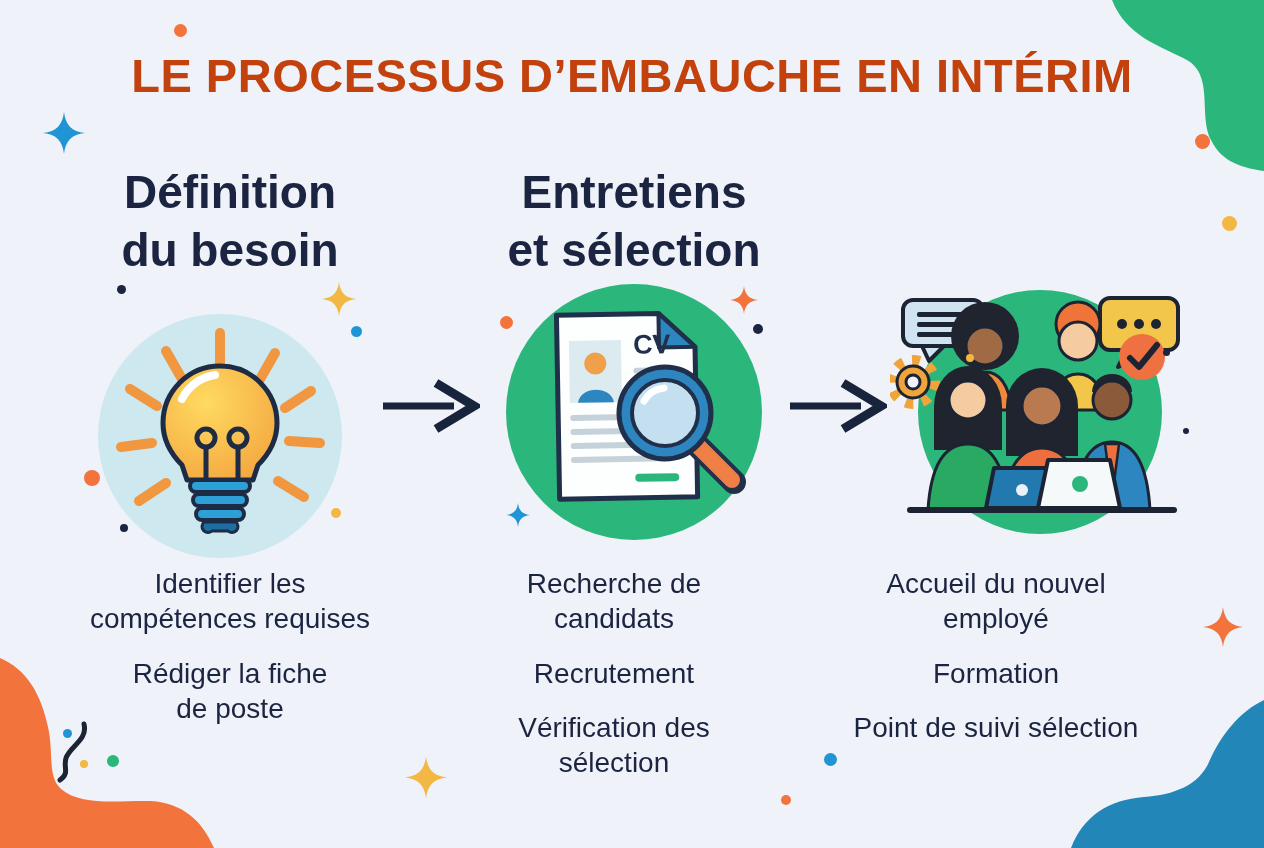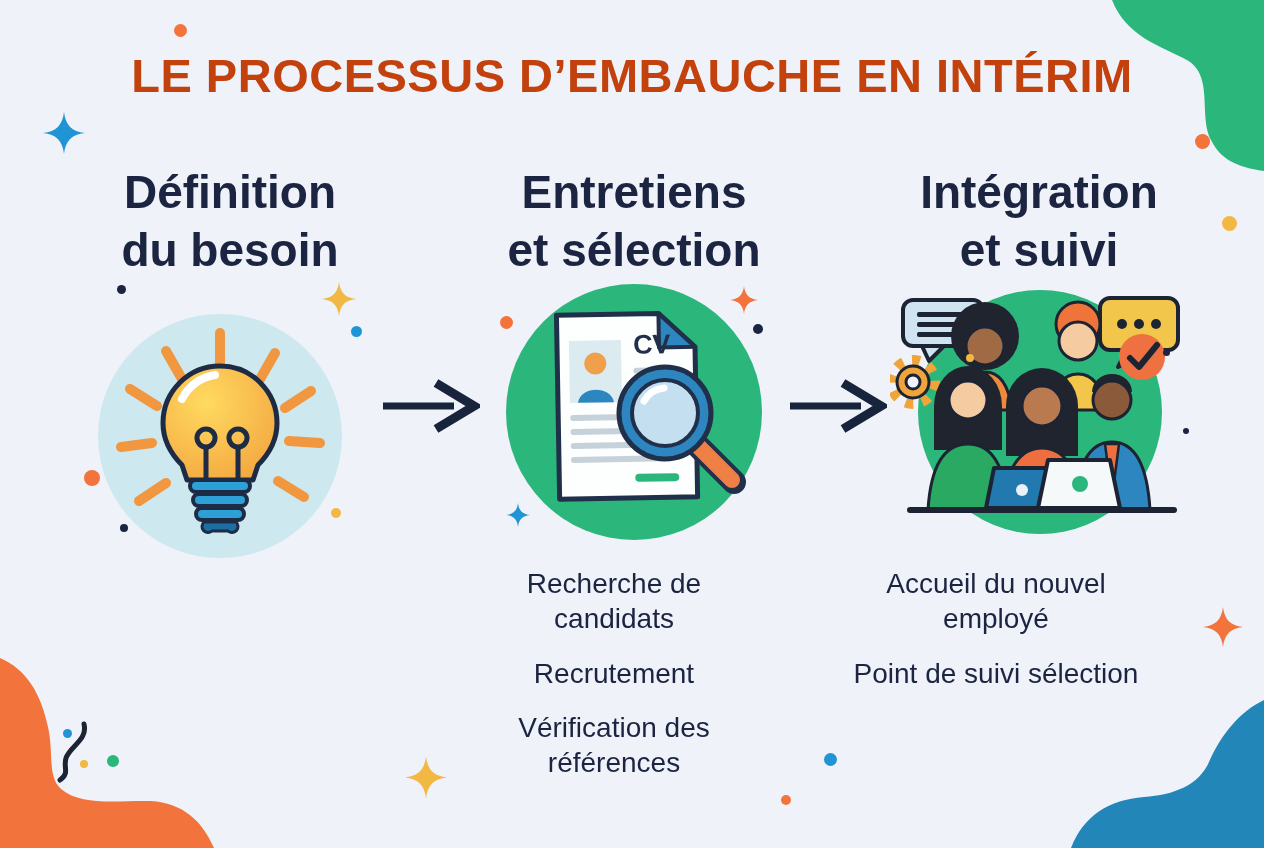--- a/index.html
+++ b/index.html
@@ -50,8 +50,6 @@
 du besoin</div>
   <div class="col-header" style="left:448px;width:372px">Entretiens
 et sélection</div>
-  <div class="col-header" style="left:848px;width:382px">Intégration
-et suivi</div>
 
   <svg class="abs" style="left:98px;top:311px" width="245" height="250" viewBox="0 0 245 250">
     <defs>

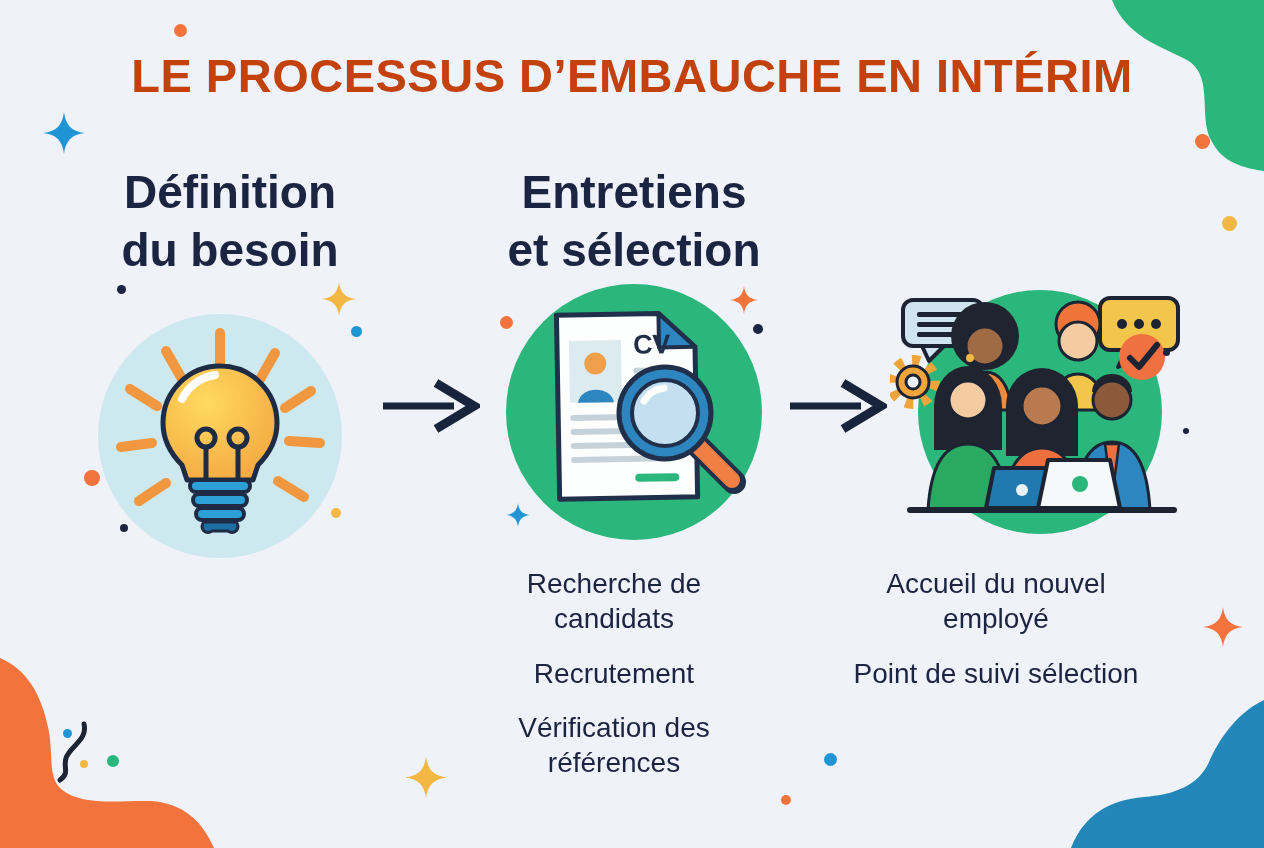--- a/index.html
+++ b/index.html
@@ -183,6 +183,12 @@
     <polyline points="56,5 94,28 56,51" fill="none" stroke="#18243c" stroke-width="9"></polyline>
   </svg>
 
+  <div class="bullets" style="left:30px;width:400px">
+    <p class="bullet">Identifier les
+compétences requises</p>
+    <p class="bullet">Rédiger la fiche
+de poste</p>
+  </div>
   <div class="bullets" style="left:424px;width:380px">
     <p class="bullet">Recherche de
 candidats</p>

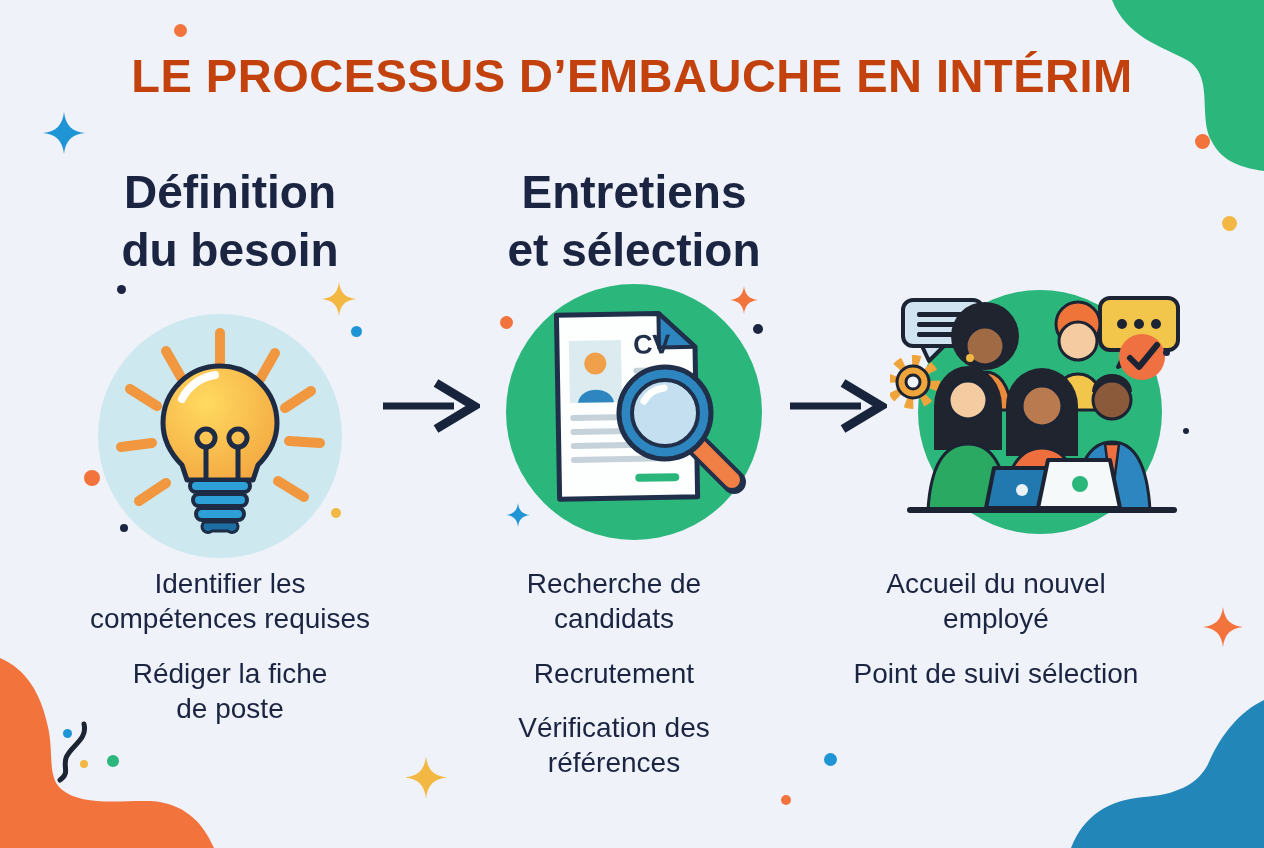--- a/index.html
+++ b/index.html
@@ -199,6 +199,7 @@
   <div class="bullets" style="left:796px;width:400px">
     <p class="bullet">Accueil du nouvel
 employé</p>
+    <p class="bullet">Formation</p>
     <p class="bullet">Point de suivi sélection</p>
   </div>
 

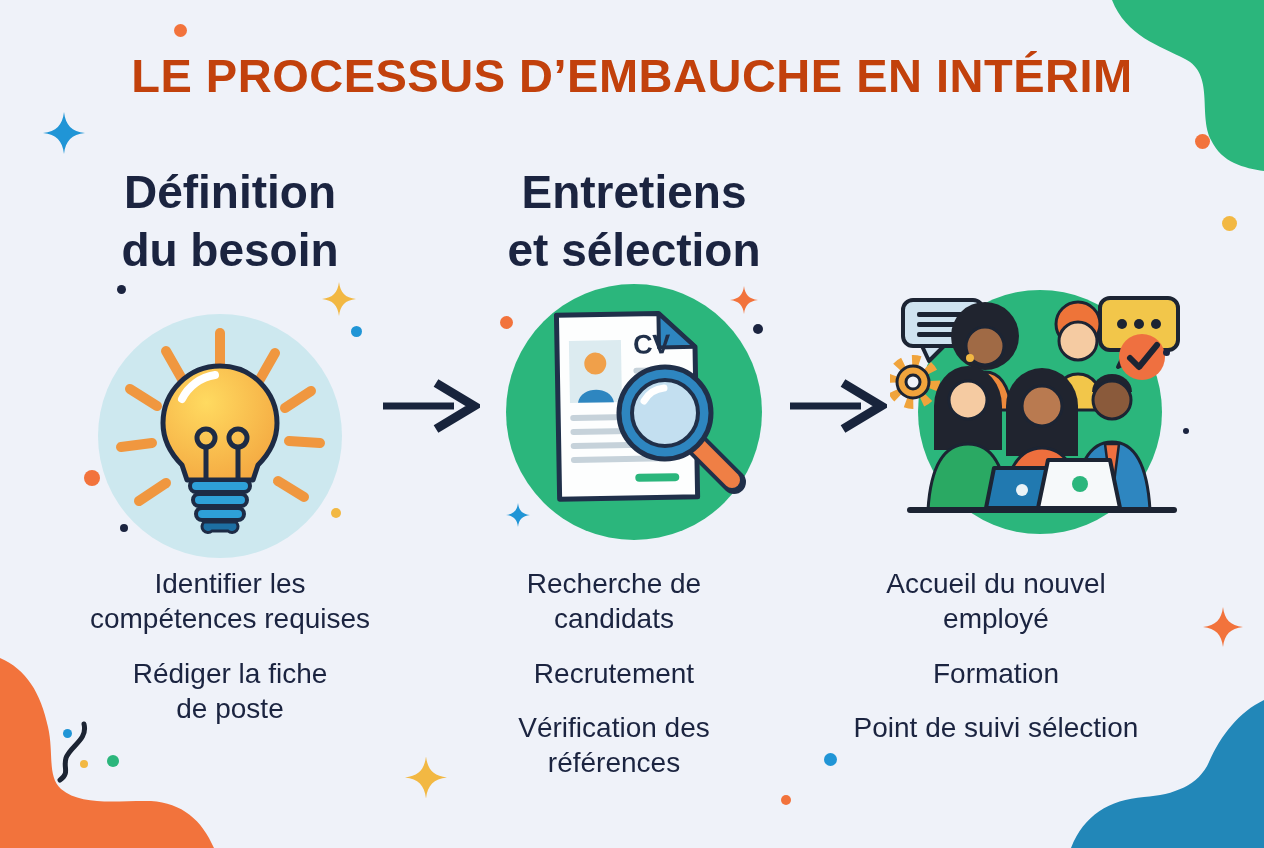--- a/index.html
+++ b/index.html
@@ -194,7 +194,7 @@
 candidats</p>
     <p class="bullet">Recrutement</p>
     <p class="bullet">Vérification des
-références</p>
+sélection</p>
   </div>
   <div class="bullets" style="left:796px;width:400px">
     <p class="bullet">Accueil du nouvel

